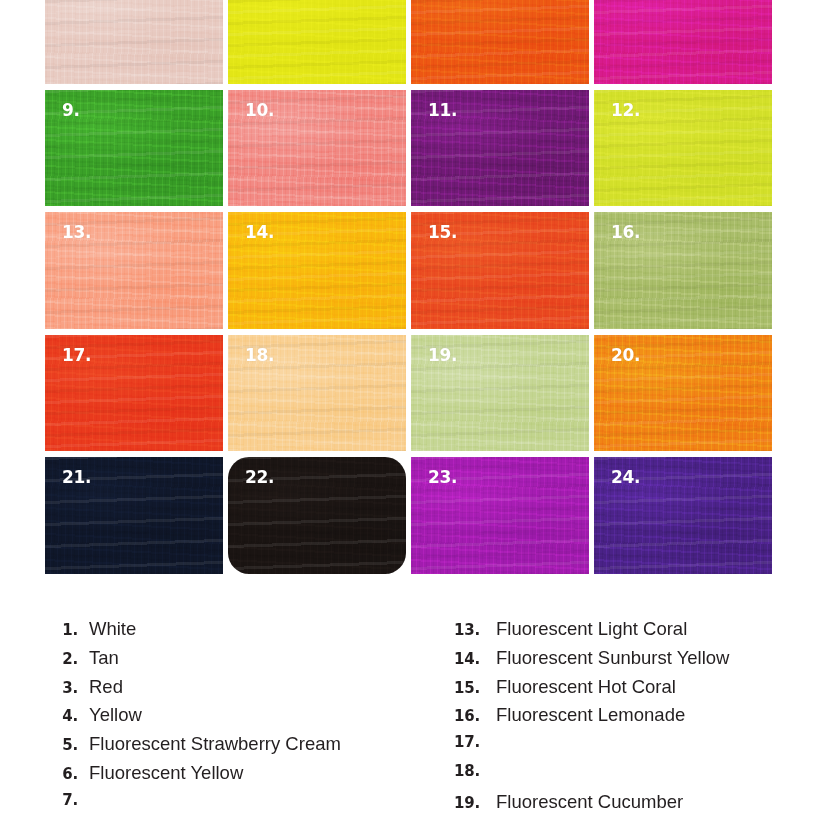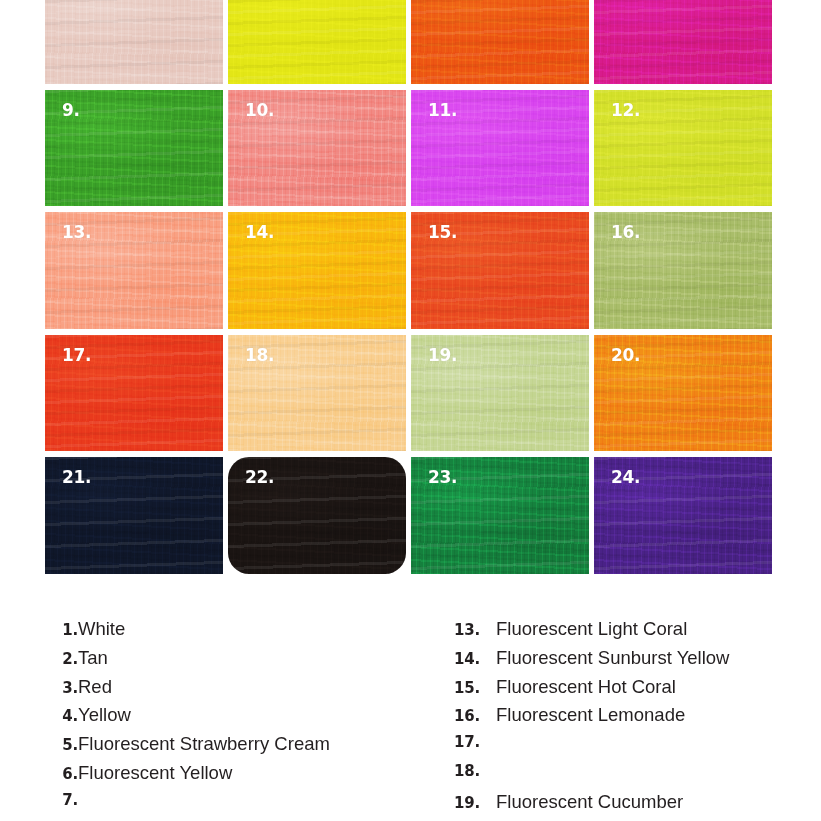--- a/index.html
+++ b/index.html
@@ -171,7 +171,7 @@
       <div class="tex2"></div>
       <div class="swatch-num">10.</div>
     </div>
-    <div class="swatch" style="background-color: #d946ef;">
+    <div class="swatch" style="background-color: #701a75;">
       <div class="tex"></div>
       <div class="tex2"></div>
       <div class="swatch-num">11.</div>

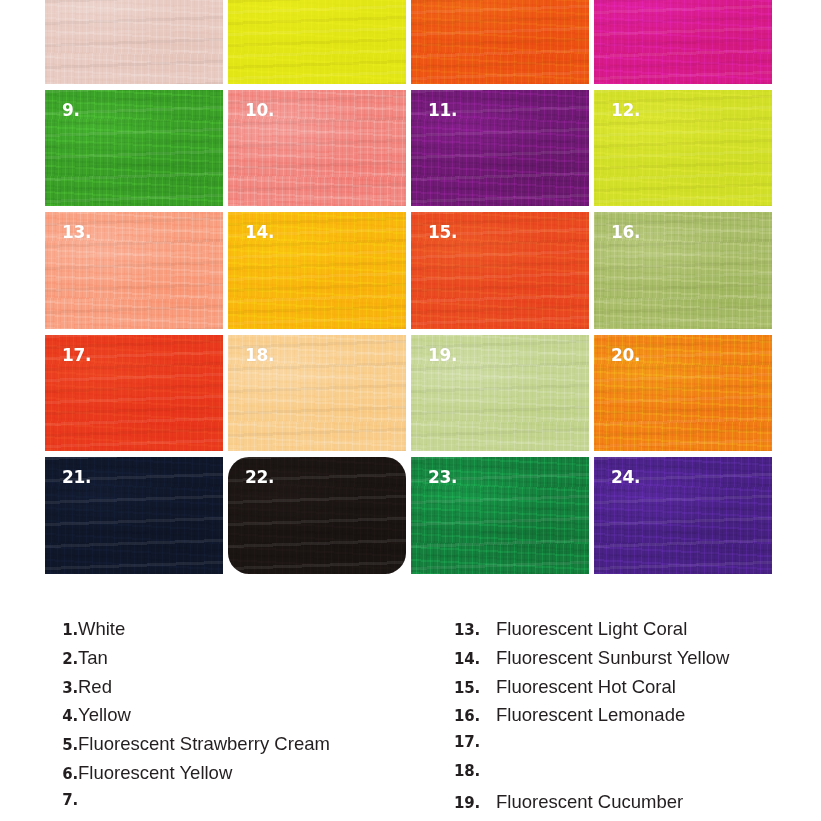--- a/index.html
+++ b/index.html
@@ -231,7 +231,7 @@
       <div class="tex2"></div>
       <div class="swatch-num">22.</div>
     </div>
-    <div class="swatch" style="background-color: #15803d;">
+    <div class="swatch" style="background-color: #a21caf;">
       <div class="tex"></div>
       <div class="tex2"></div>
       <div class="swatch-num">23.</div>

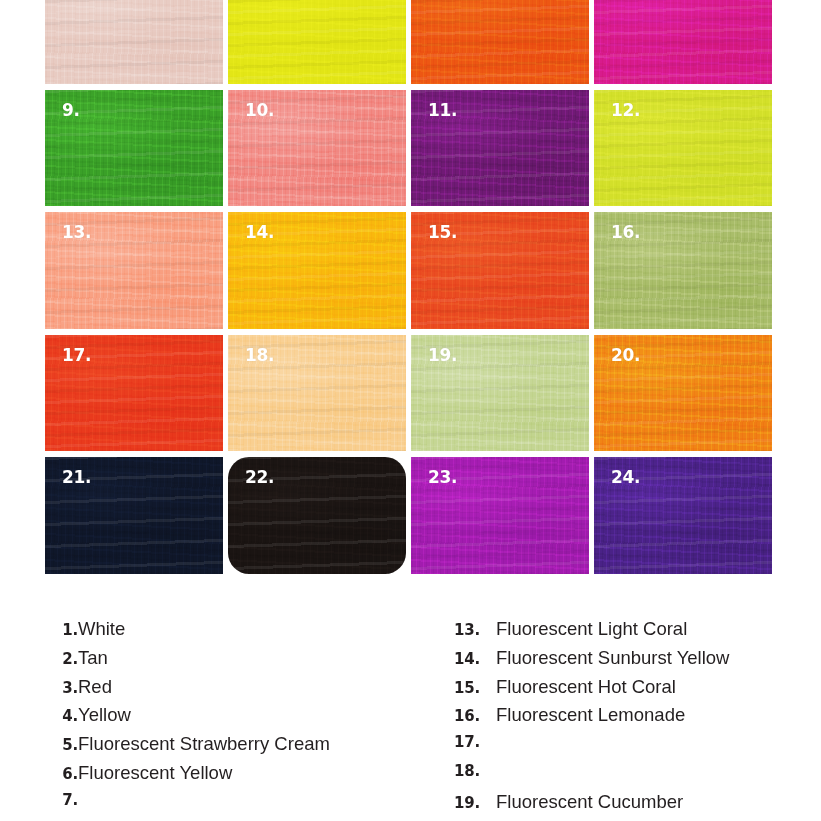--- a/index.html
+++ b/index.html
@@ -135,7 +135,7 @@
     font-family: "Liberation Sans", sans-serif;
     font-size: 18.5px;
     color: #231f20;
-    margin-left: 0;
+    margin-left: 11px;
     white-space: nowrap;
   }
   #legend-col-right .legend-num { width: 36px; flex: 0 0 36px; }

